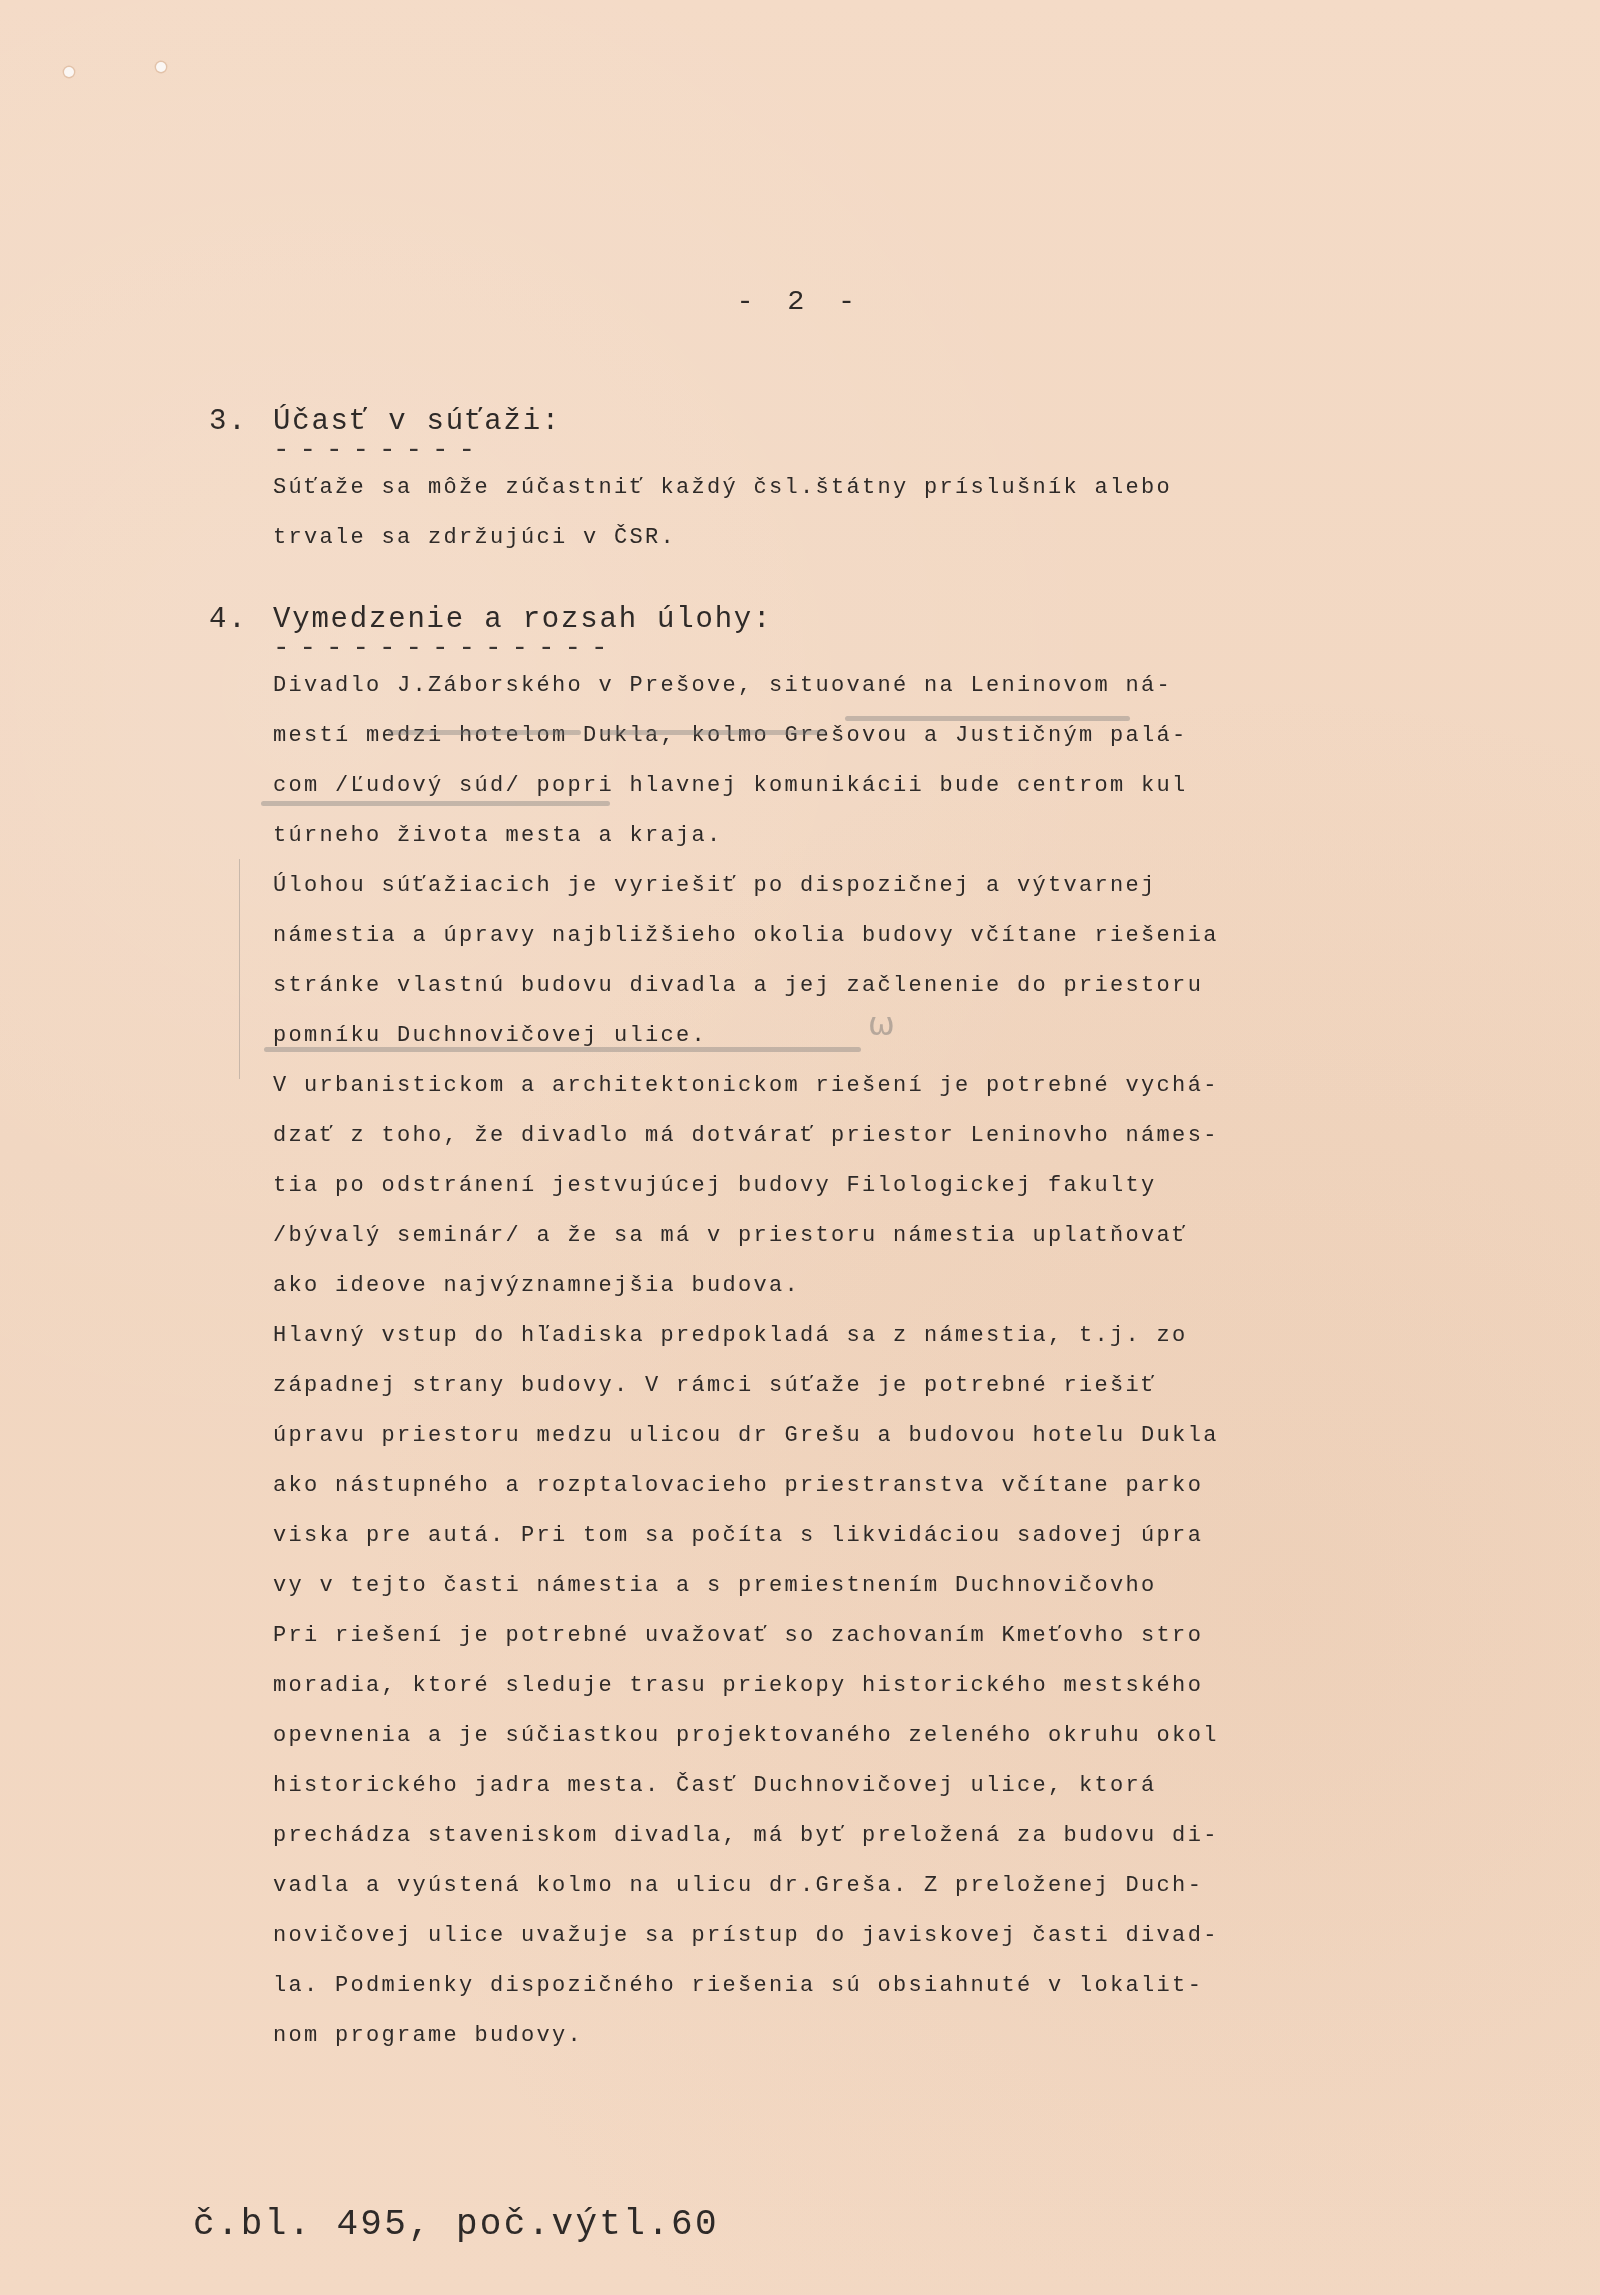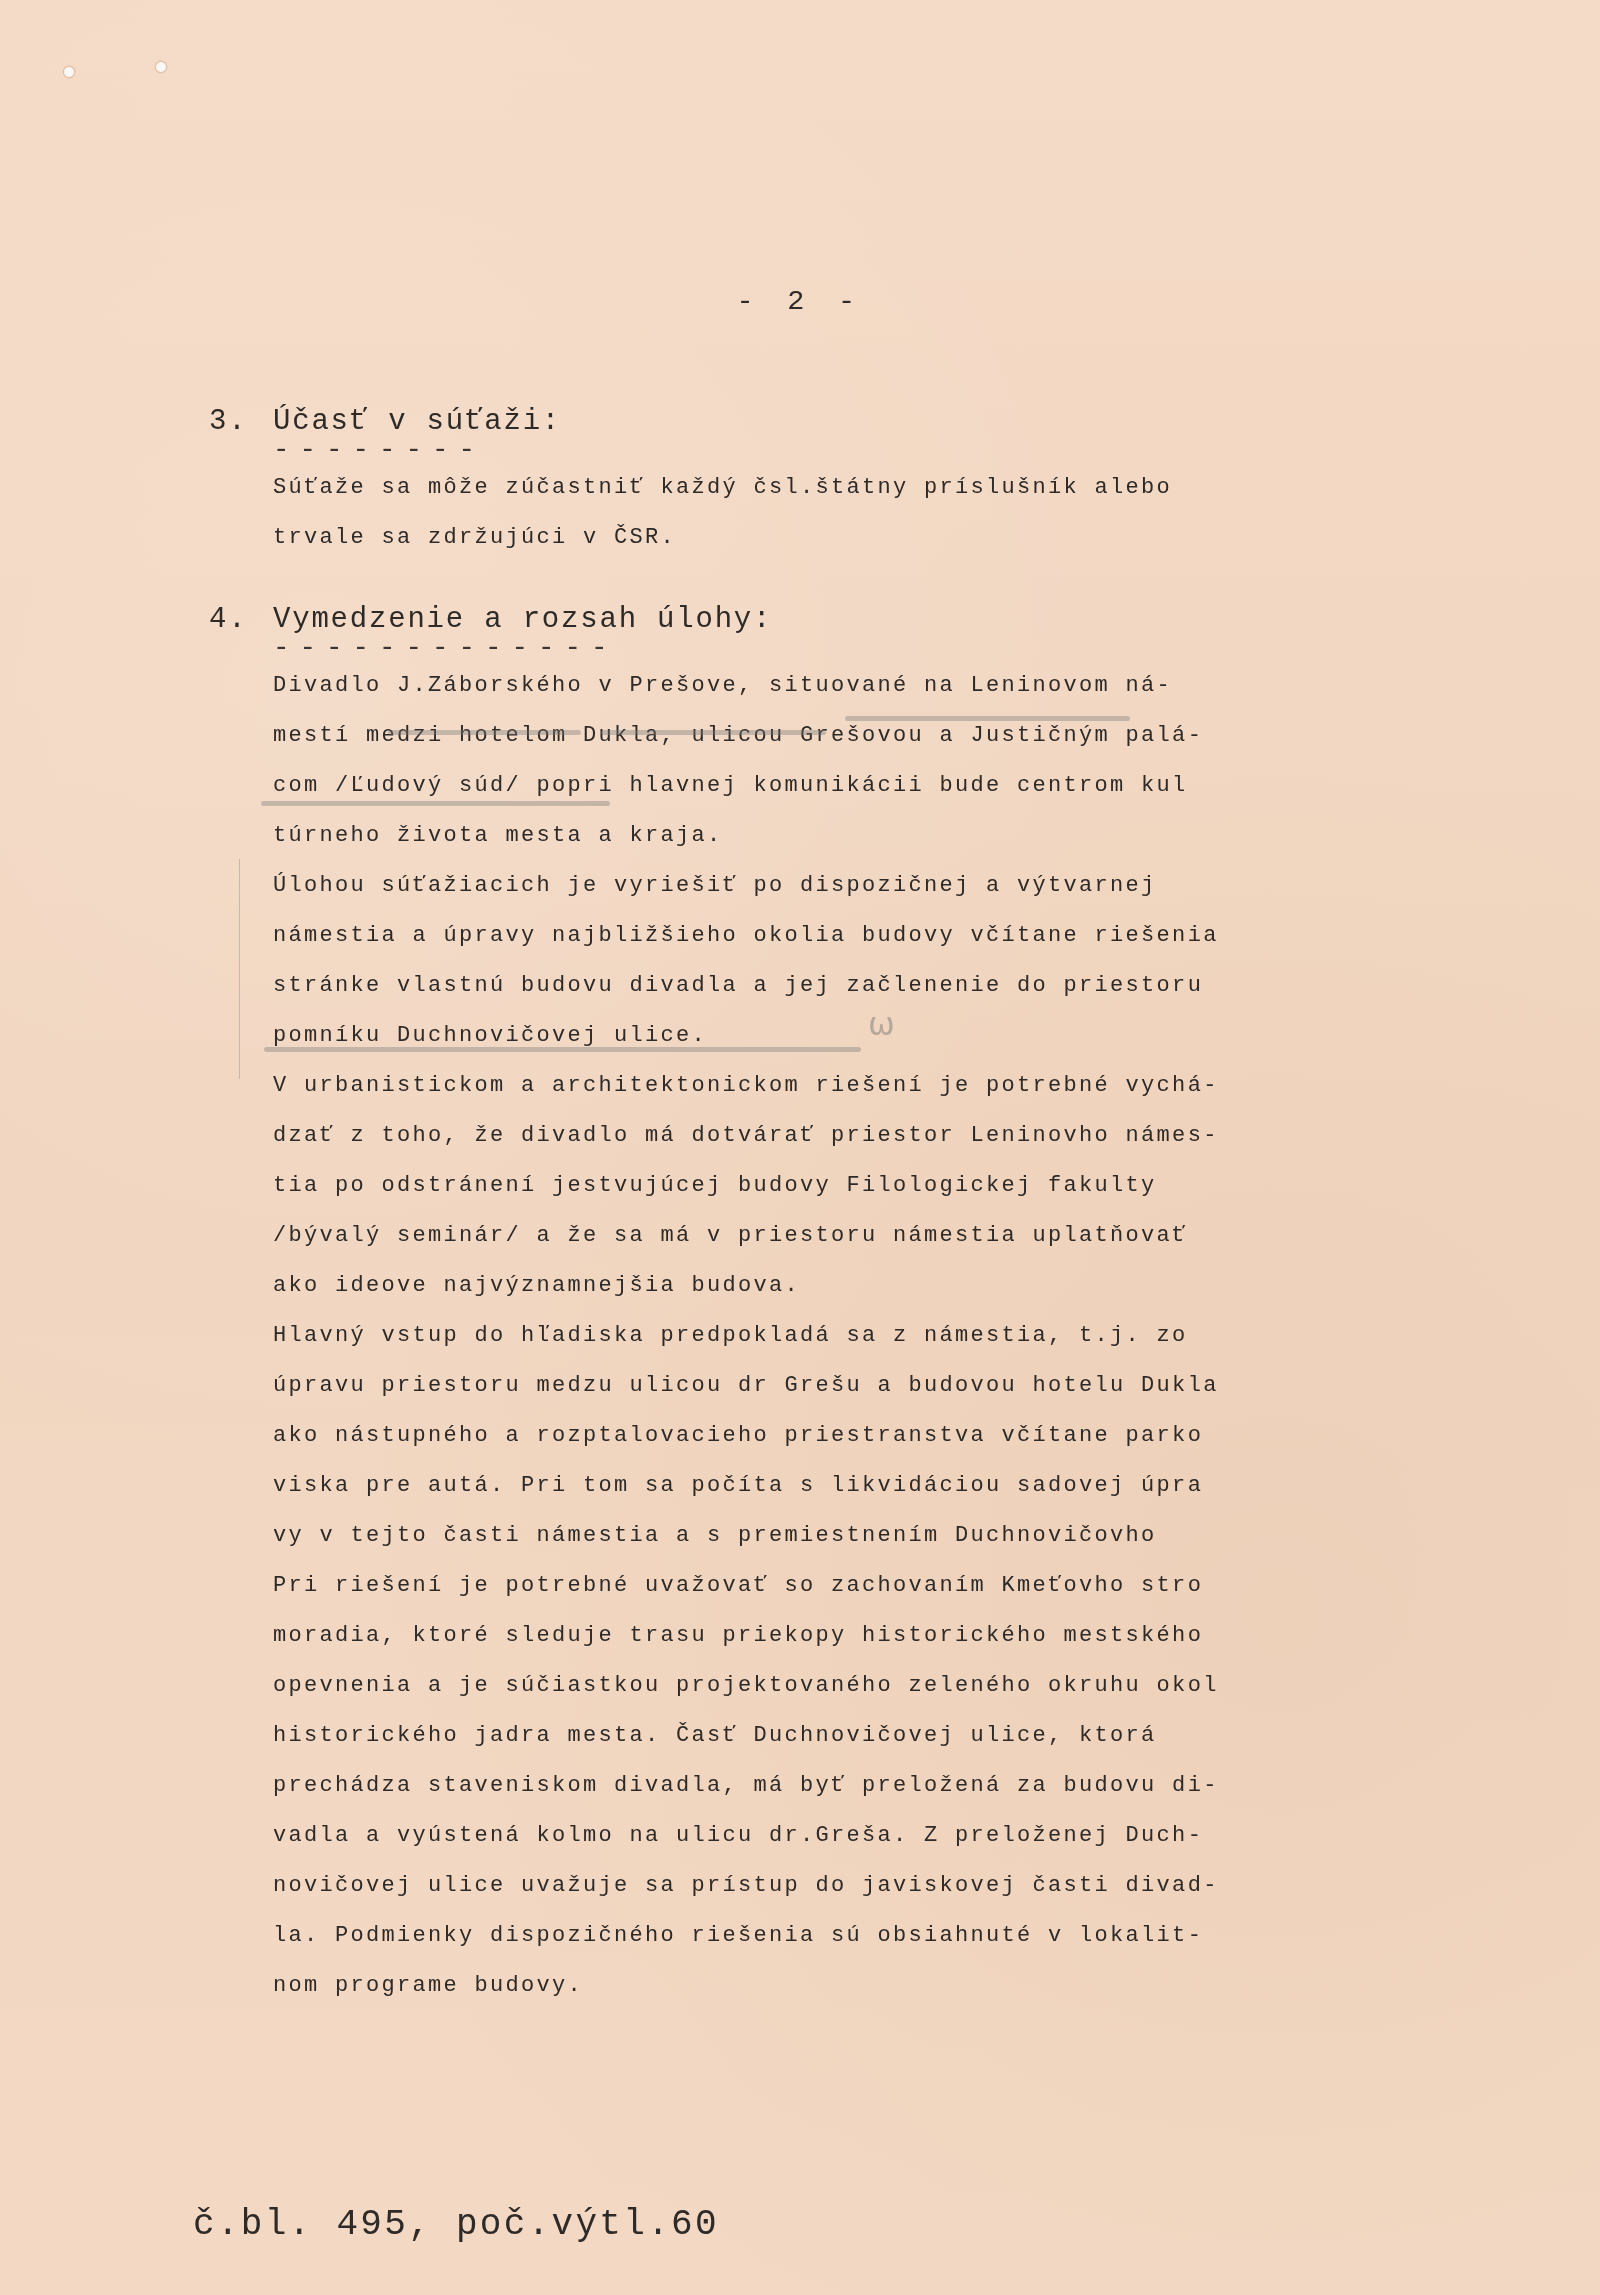--- a/index.html
+++ b/index.html
@@ -77,7 +77,7 @@
   <div class="heading-underline">-------------</div>
   <div id="sec4-lines">
       <div class="body-line">Divadlo J.Záborského v Prešove, situované na Leninovom ná-</div>
-      <div class="body-line">mestí medzi hotelom Dukla, ulicou Grešovou a Justičným palá-</div>
+      <div class="body-line">mestí medzi hotelom Dukla, kolmo Grešovou a Justičným palá-</div>
       <div class="body-line">com /Ľudový súd/ popri hlavnej komunikácii bude centrom kul</div>
       <div class="body-line">túrneho života mesta a kraja.</div>
       <div class="body-line">Úlohou súťažiacich je vyriešiť po dispozičnej a výtvarnej</div>

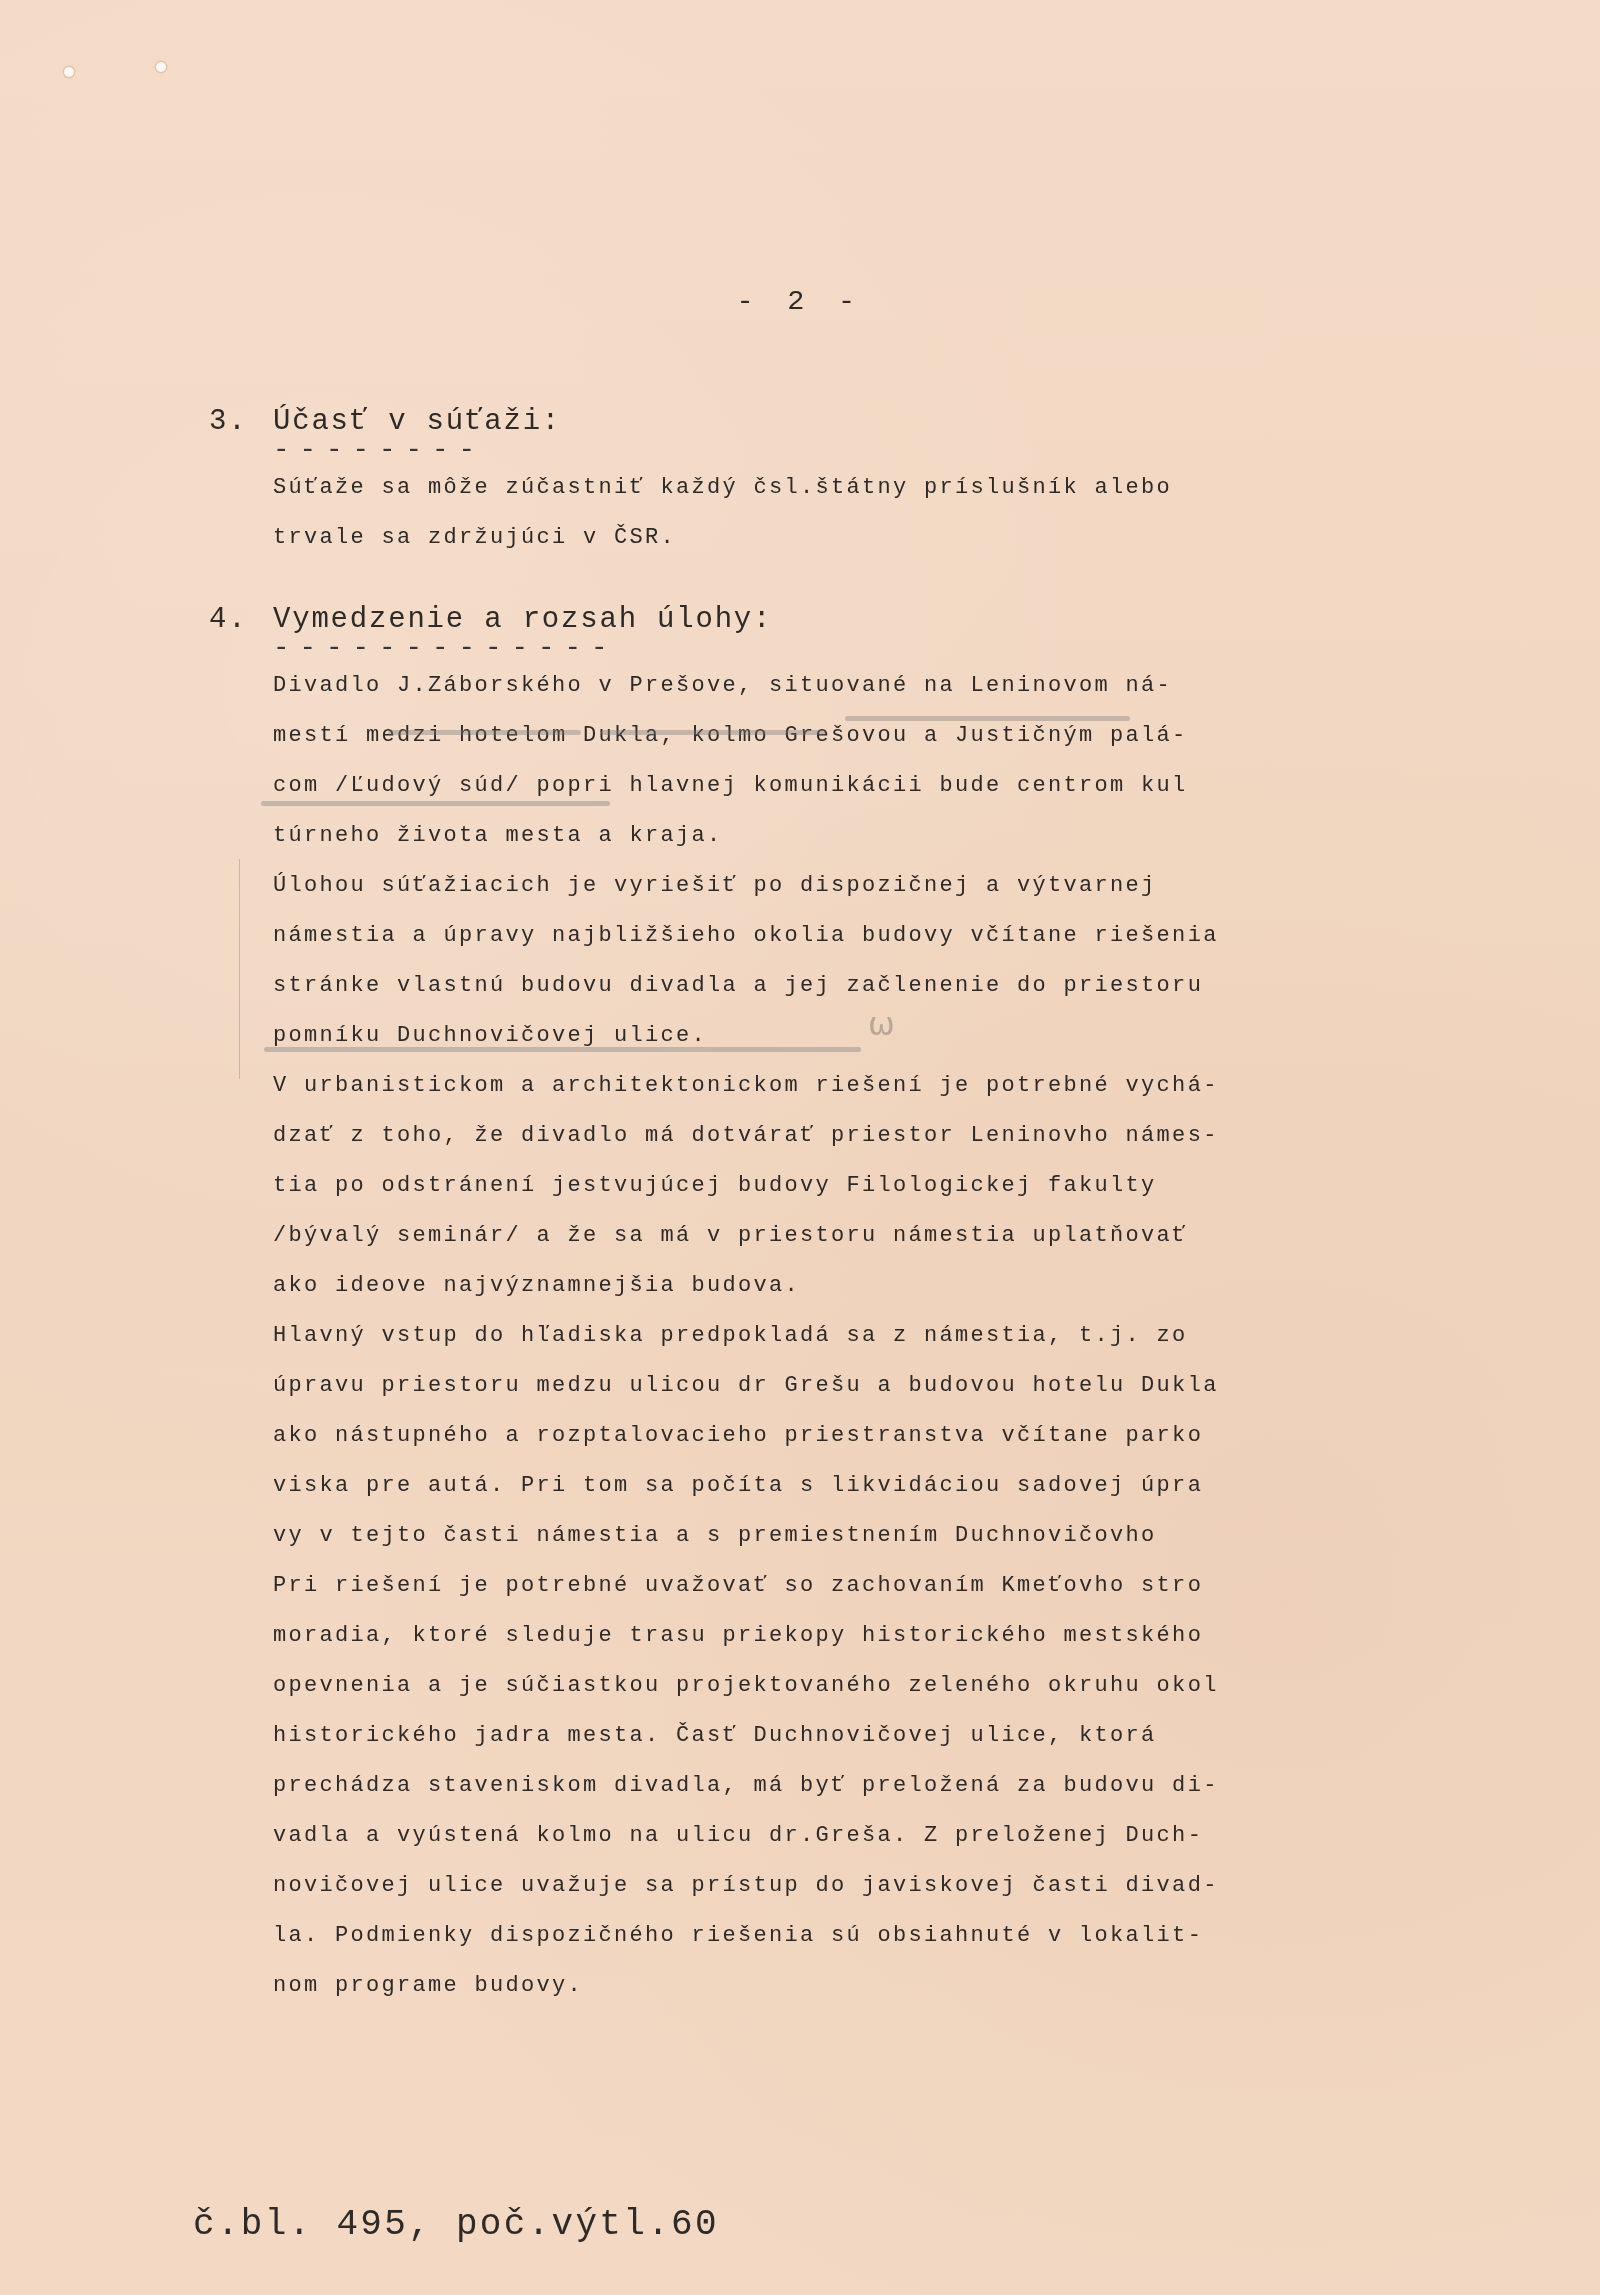--- a/index.html
+++ b/index.html
@@ -90,6 +90,7 @@
       <div class="body-line">/bývalý seminár/ a že sa má v priestoru námestia uplatňovať</div>
       <div class="body-line">ako ideove najvýznamnejšia budova.</div>
       <div class="body-line">Hlavný vstup do hľadiska predpokladá sa z námestia, t.j. zo</div>
+      <div class="body-line">západnej strany budovy. V rámci súťaže je potrebné riešiť</div>
       <div class="body-line">úpravu priestoru medzu ulicou dr Grešu a budovou hotelu Dukla</div>
       <div class="body-line">ako nástupného a rozptalovacieho priestranstva včítane parko</div>
       <div class="body-line">viska pre autá. Pri tom sa počíta s likvidáciou sadovej úpra</div>

